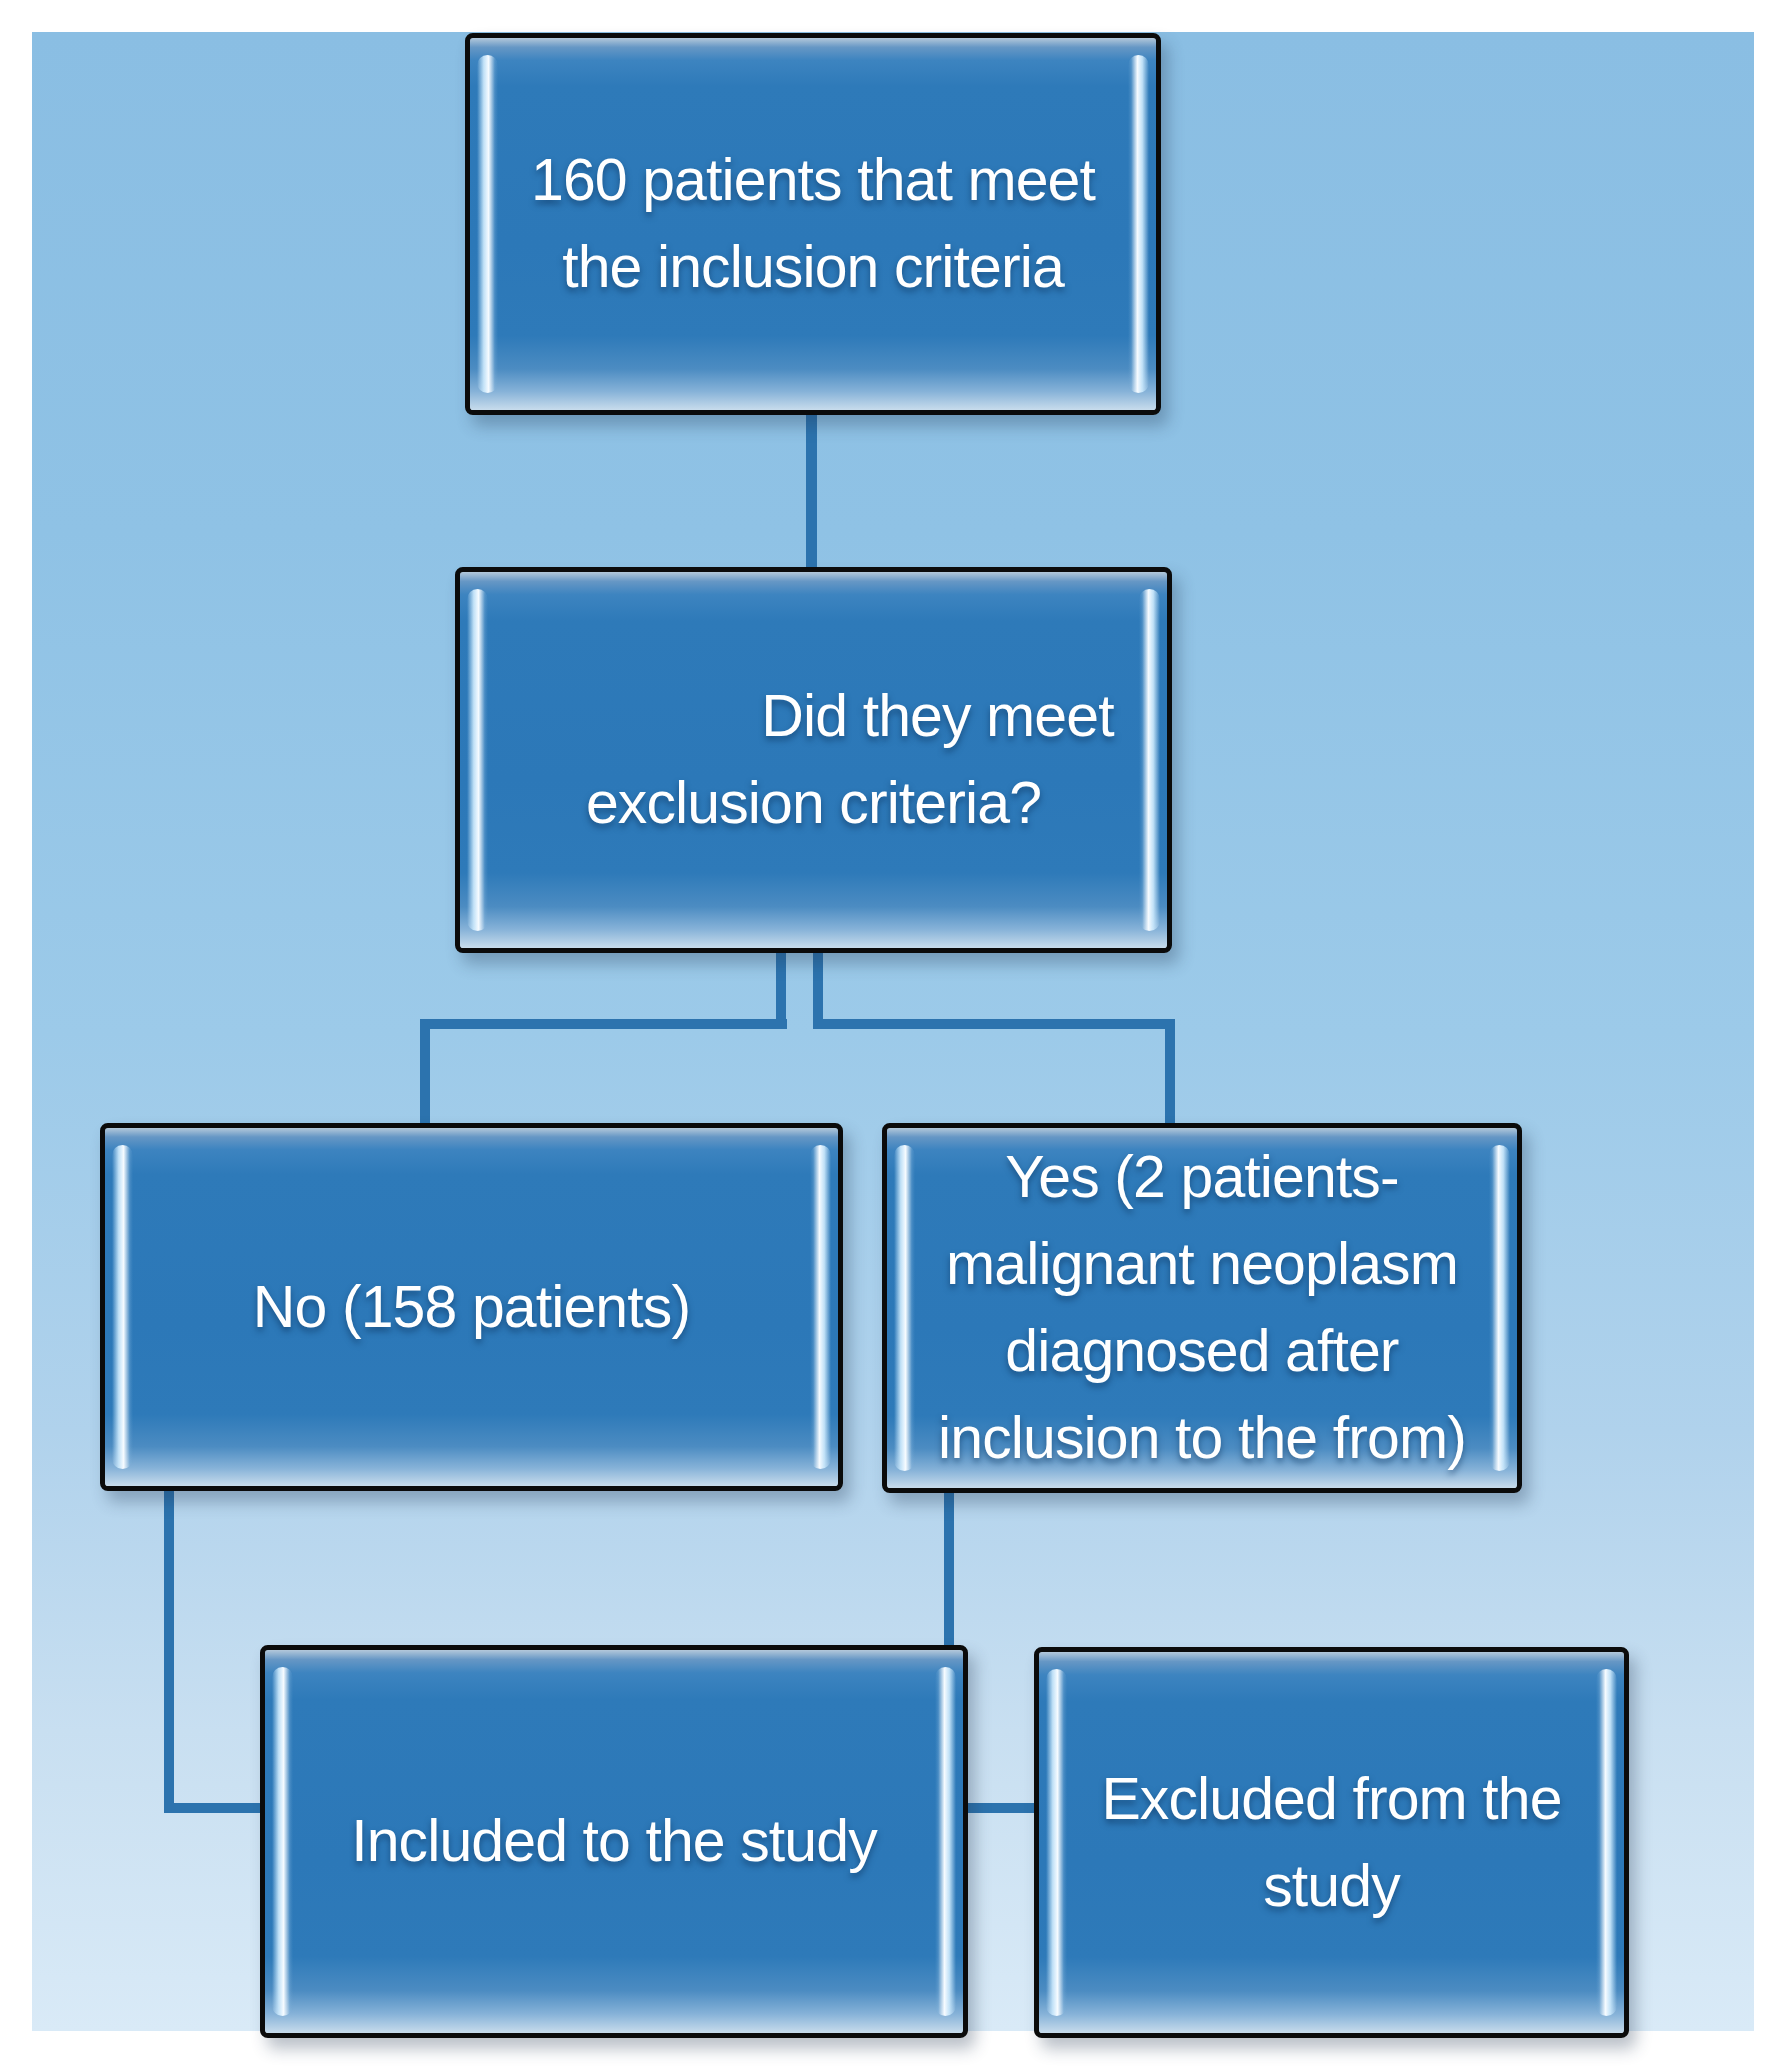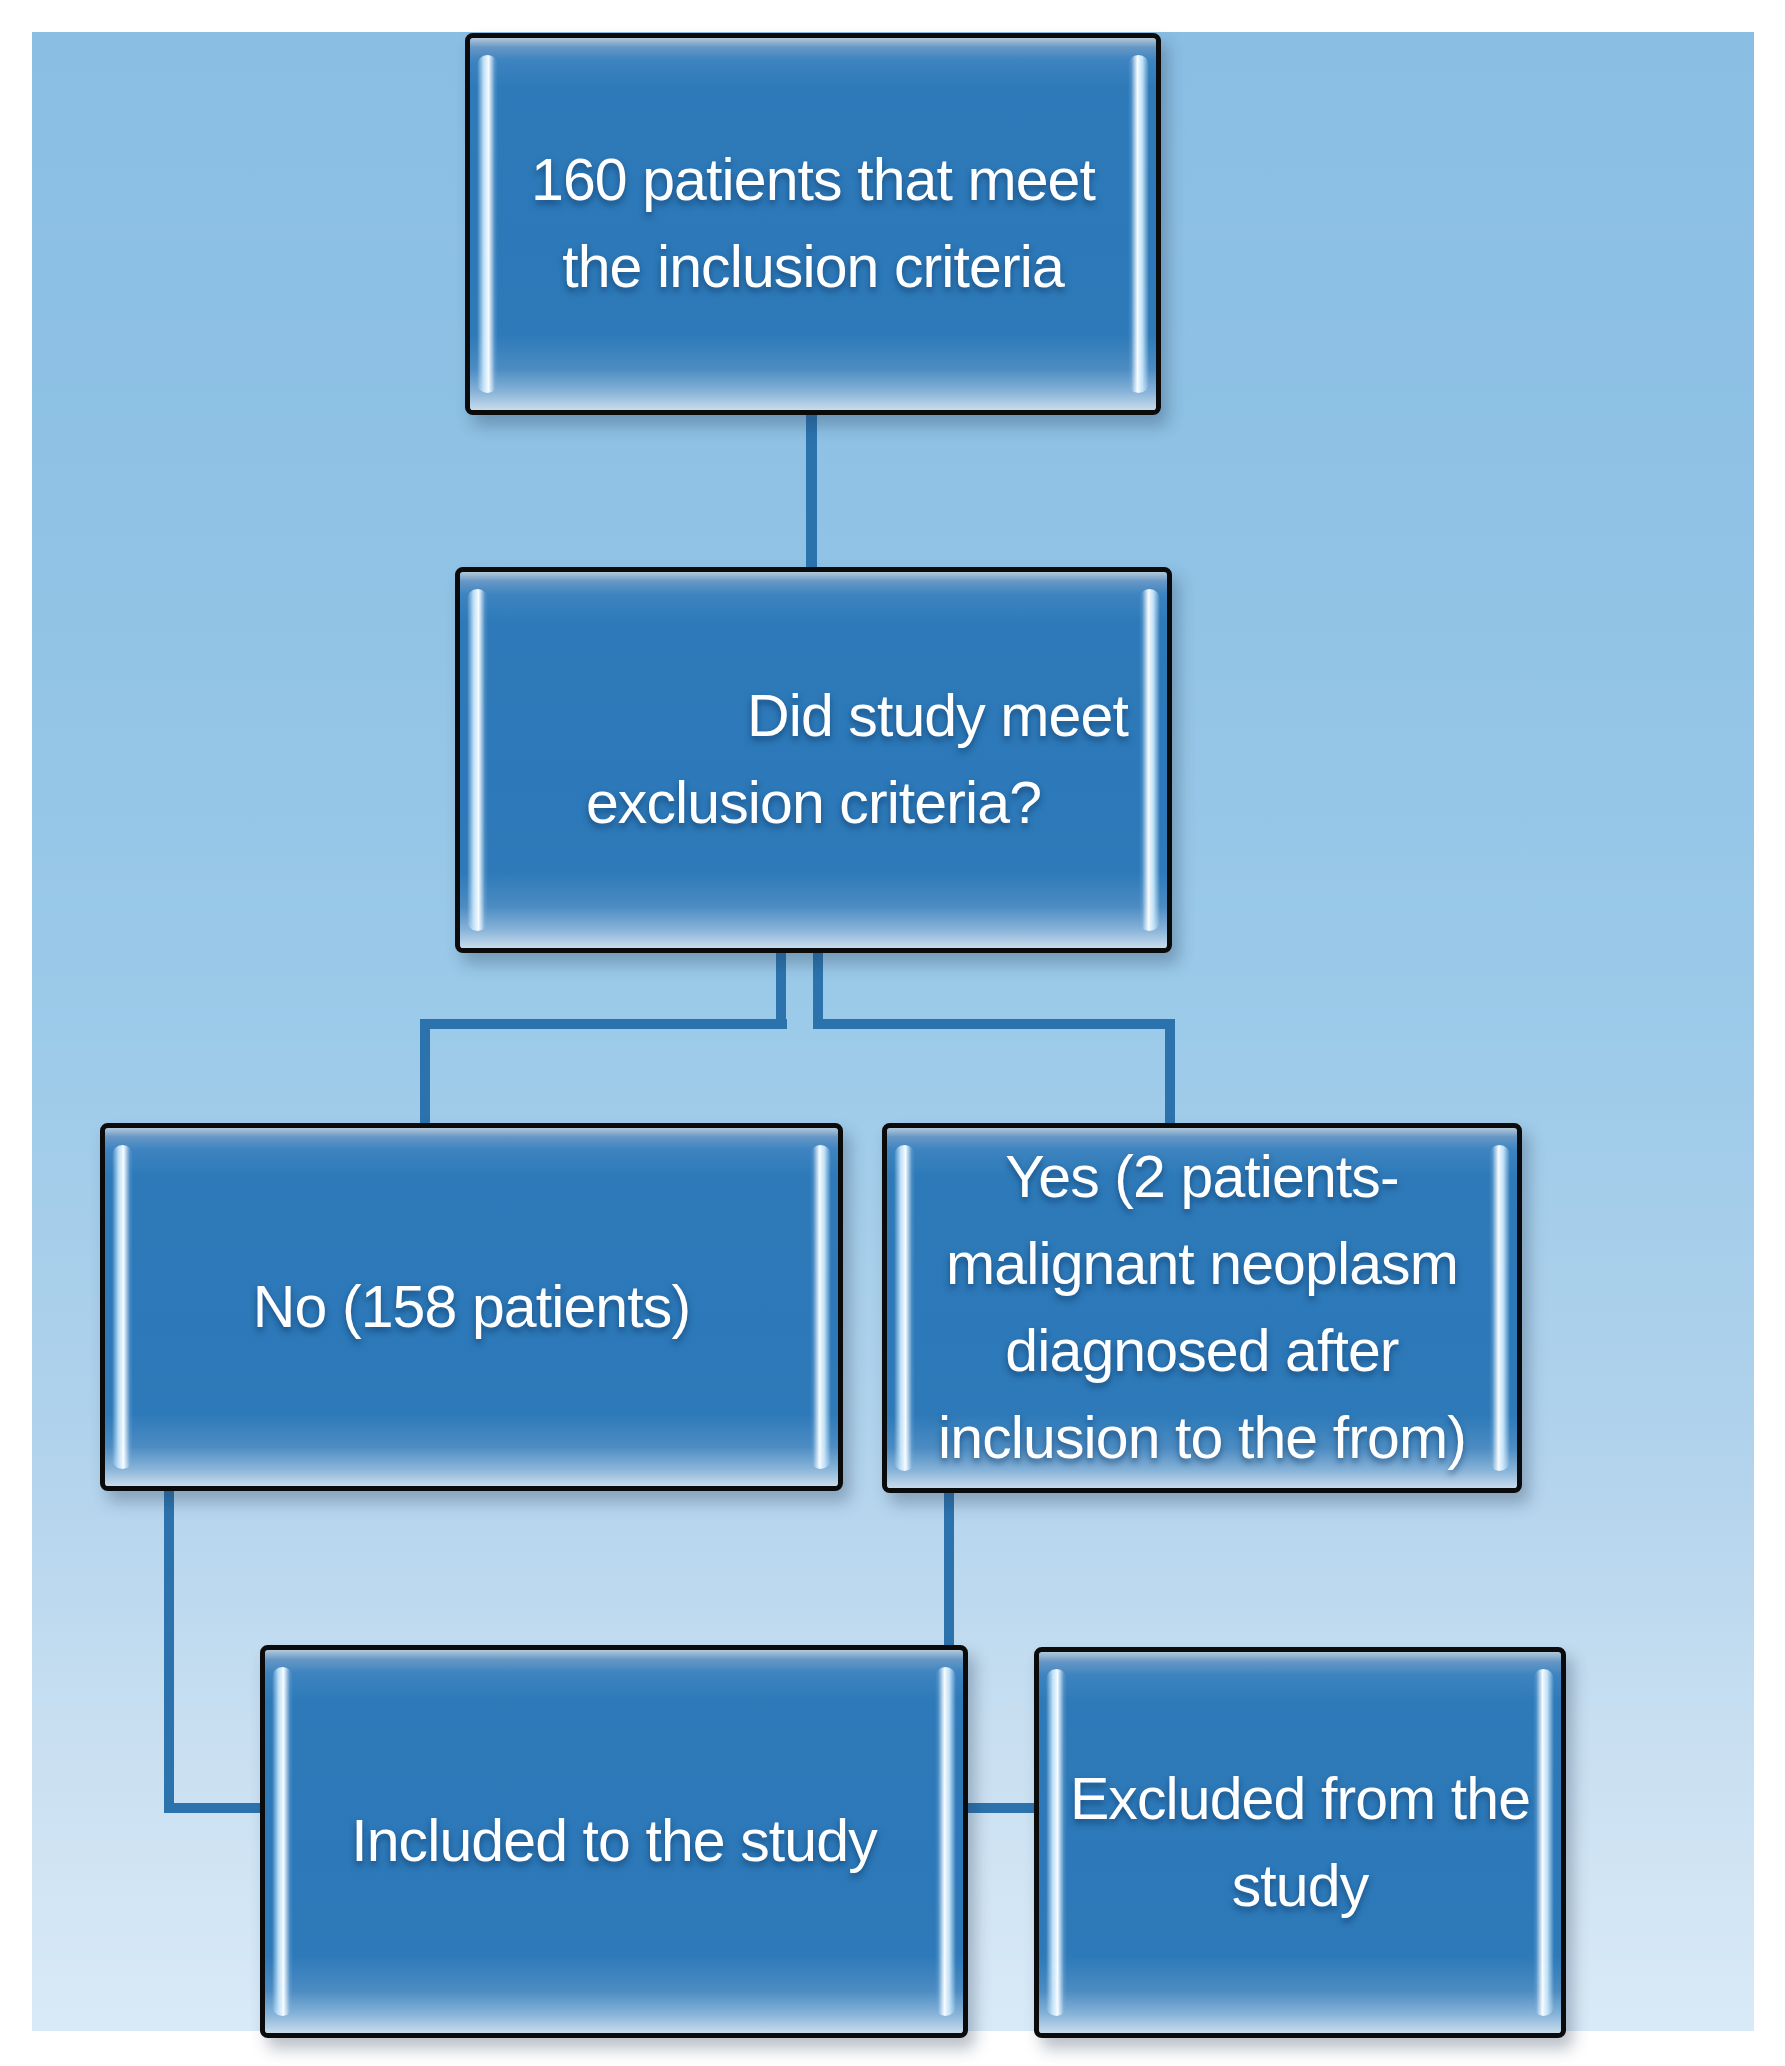--- a/index.html
+++ b/index.html
@@ -124,7 +124,7 @@
 
 <div class="node" style="left:455px; top:567px; width:717px; height:386px;">
   <div class="node-text">
-    <div class="line line-shift-right">Did study meet</div>
+    <div class="line line-shift-right">Did they meet</div>
     <div class="line">exclusion criteria?</div>
   </div>
 </div>

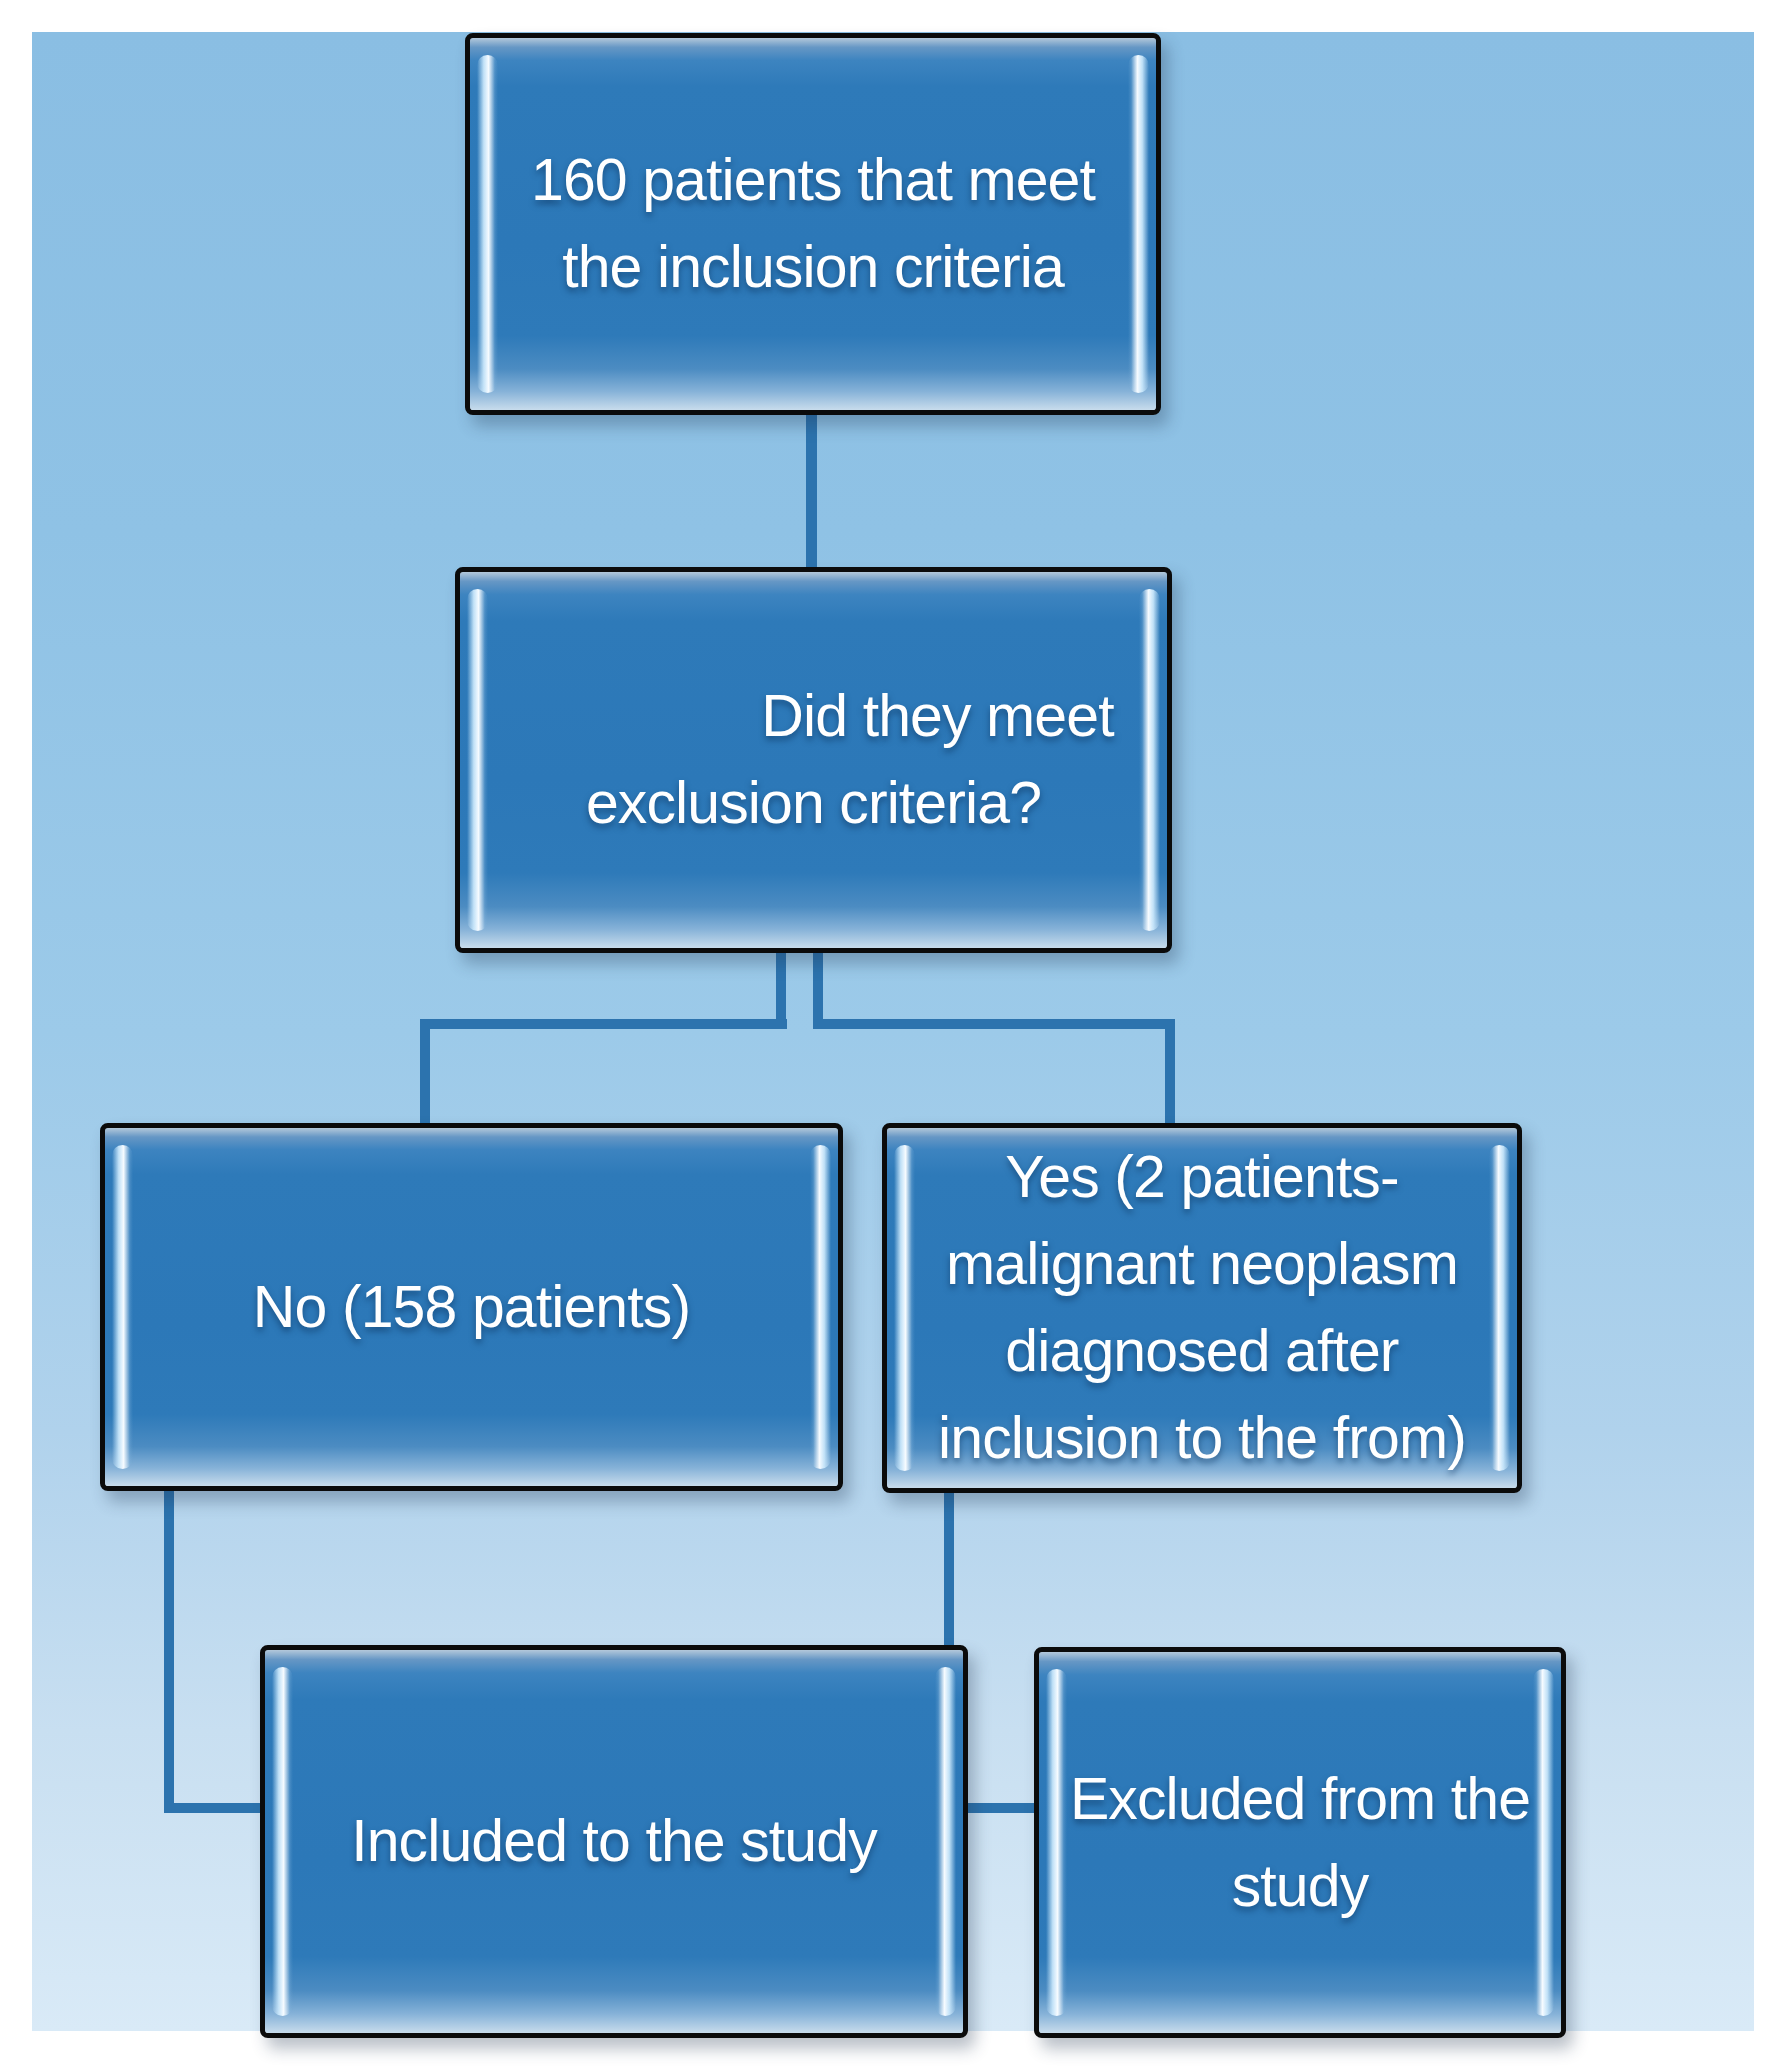--- a/index.html
+++ b/index.html
@@ -150,7 +150,7 @@
   </div>
 </div>
 
-<div class="node" style="left:1034px; top:1647px; width:532px; height:391px;">
+<div class="node" style="left:1034px; top:1647px; width:595px; height:391px;">
   <div class="node-text">
     <div class="line">Excluded from the</div>
     <div class="line">study</div>

